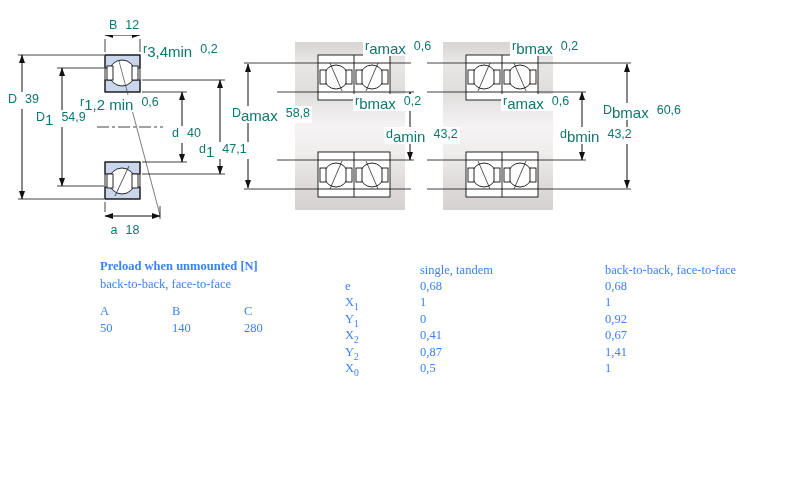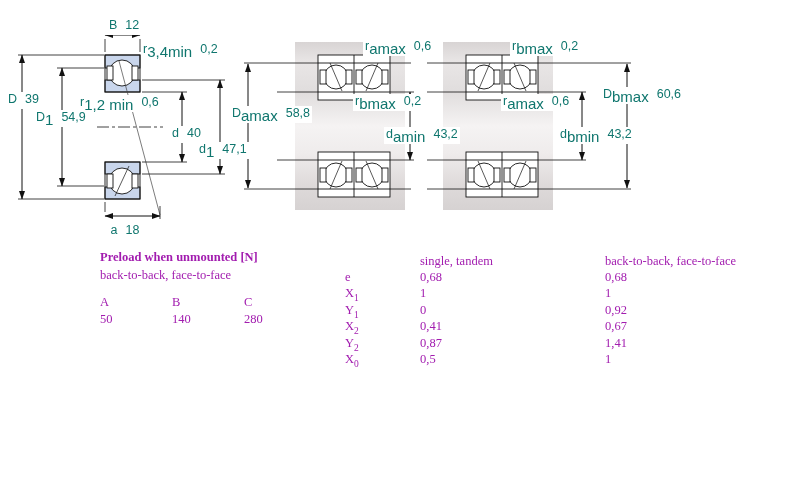--- a/index.html
+++ b/index.html
@@ -189,7 +189,7 @@
 
 <div class="dimlabel" style="left:510px;top:39px;"><span>r</span><sub>bmax</sub><span class="v">0,2</span></div>
 <div class="dimlabel" style="left:501px;top:94px;"><span>r</span><sub>amax</sub><span class="v">0,6</span></div>
-<div class="dimlabel" style="left:601px;top:87px;"><span>D</span><sub>bmax</sub><span class="v">60,6</span></div>
+<div class="dimlabel" style="left:601px;top:103px;"><span>D</span><sub>bmax</sub><span class="v">60,6</span></div>
 <div class="dimlabel" style="left:558px;top:127px;"><span>d</span><sub>bmin</sub><span class="v">43,2</span></div>
 
 <div class="tblock" style="left:100px;top:250px;width:250px;">

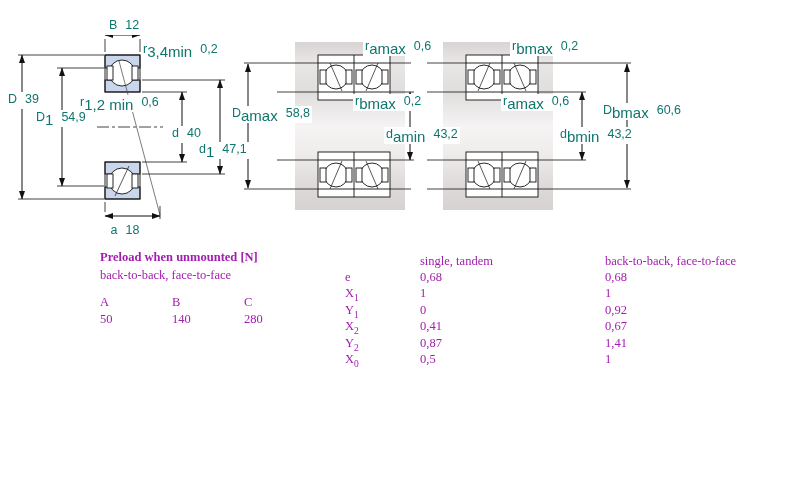--- a/index.html
+++ b/index.html
@@ -12,7 +12,7 @@
   .dimlabel .v{margin-left:8px;}
   .ctr{text-align:center;}
   
-  .tblock{position:absolute;font-family:"Liberation Serif",serif;font-size:12.5px;color:#a21caf;}
+  .tblock{position:absolute;font-family:"Liberation Serif",serif;font-size:12.5px;color:#3b82f6;margin-top:9px;}
   .tblock .ttl{font-weight:bold;margin-bottom:3px;}
   .preload-grid{display:grid;grid-template-columns:72px 72px 72px;row-gap:2px;margin-top:12px;}
   .factors table{border-collapse:collapse;}

